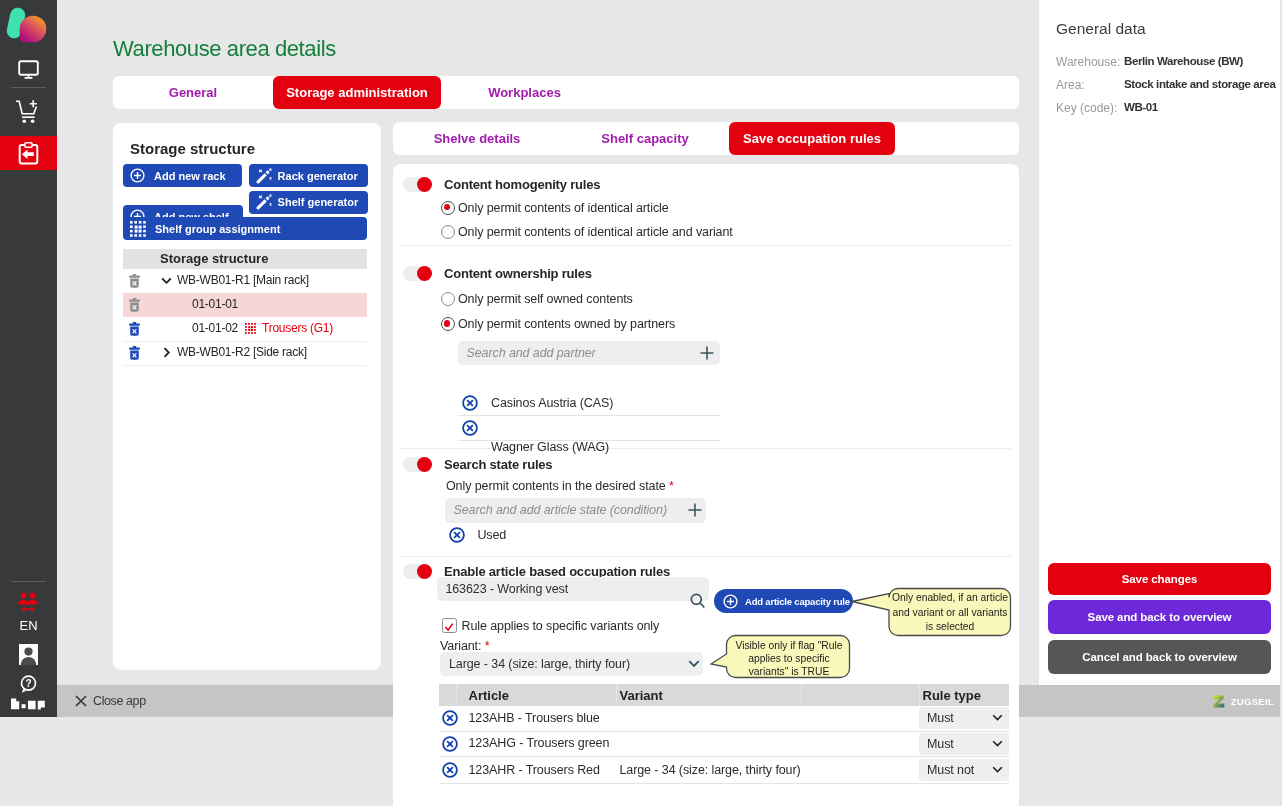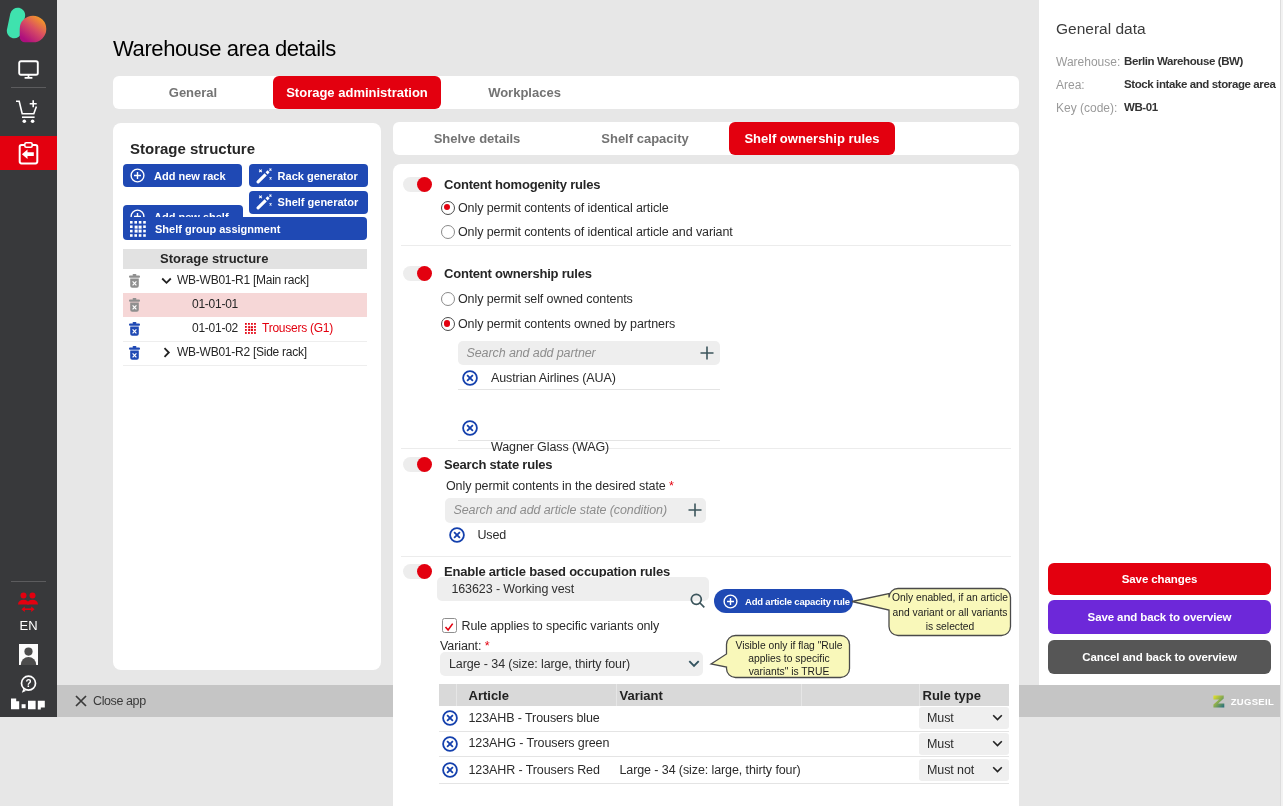--- a/index.html
+++ b/index.html
@@ -116,7 +116,7 @@
     </svg>
 </div>
 
-<div class="abs" style="left:113px;top:36px;font-size:22px;letter-spacing:-0.4px;color:#000000">Warehouse area details</div>
+<div class="abs" style="left:113px;top:36px;font-size:22px;letter-spacing:-0.4px;color:#15803d">Warehouse area details</div>
 
 <div class="tabbar" style="left:113px;top:76px;width:906px;height:33px">
 <div class="tab" style="left:0;width:160px">General</div>

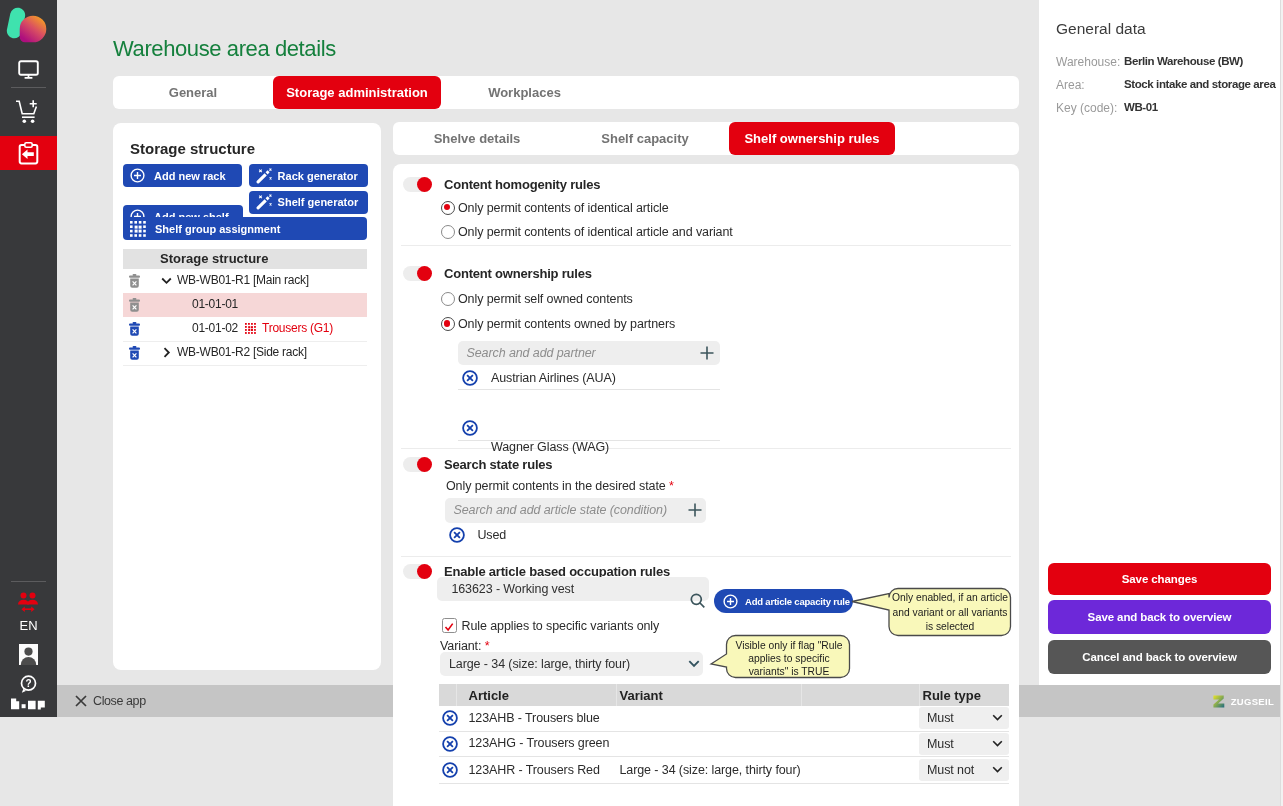--- a/index.html
+++ b/index.html
@@ -7,7 +7,7 @@
 .abs{position:absolute}
 .panel{position:absolute;background:#fff;border-radius:8px}
 .tabbar{position:absolute;background:#fff;border-radius:6px}
-.tab{position:absolute;top:0;height:33px;display:flex;align-items:center;justify-content:center;font-size:13px;color:#737373;font-weight:bold}
+.tab{position:absolute;top:0;height:33px;display:flex;align-items:center;justify-content:center;font-size:13px;color:#a21caf;font-weight:bold}
 .tabred{background:#e3000f;color:#fff;border-radius:6px}
 .btnblue{position:absolute;background:#1f49b4;border-radius:4px;display:flex;align-items:center;color:#fff;font-weight:bold;font-size:11px;padding-left:7px;gap:9px;box-sizing:border-box}
 .sep{position:absolute;height:1px;background:#ececec}

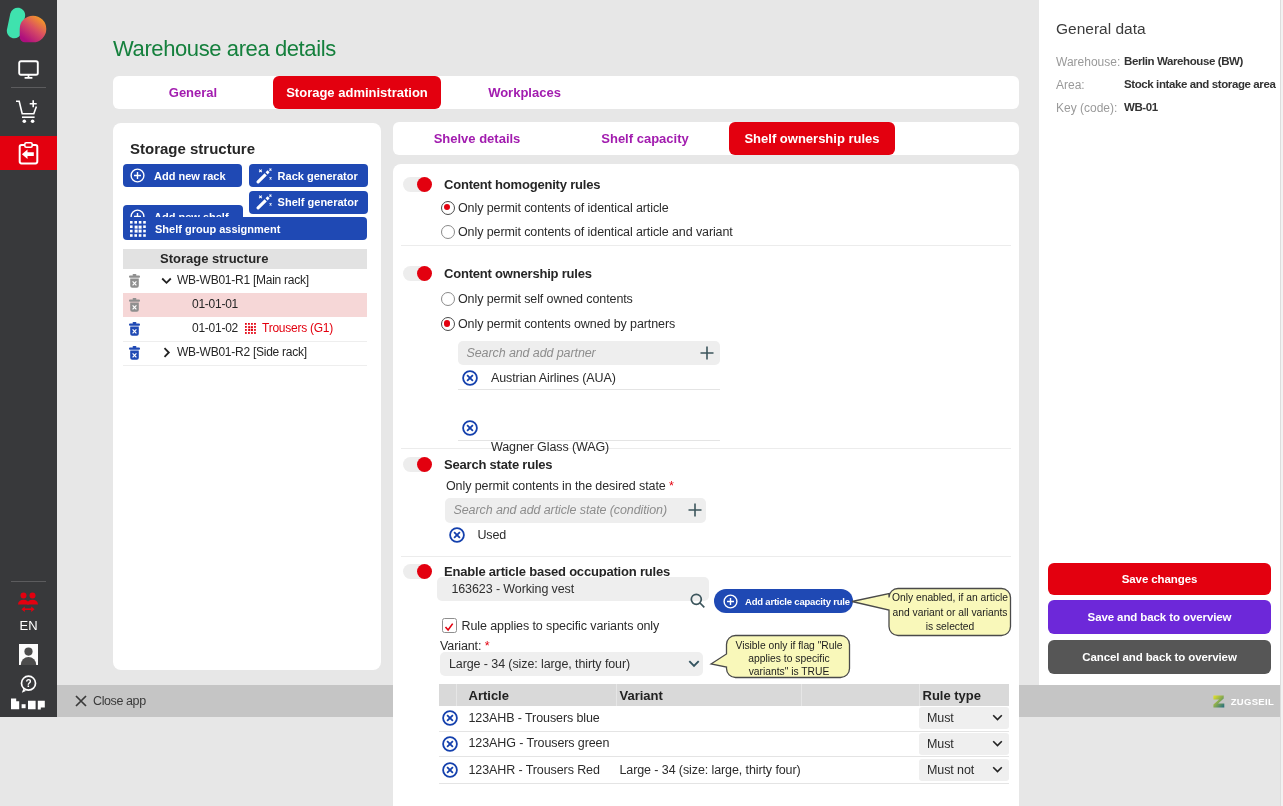--- a/index.html
+++ b/index.html
@@ -127,7 +127,7 @@
 <div class="tabbar" style="left:393px;top:122px;width:626px;height:33px">
 <div class="tab" style="left:0;width:168px">Shelve details</div>
 <div class="tab" style="left:168px;width:168px">Shelf capacity</div>
-<div class="tab tabred" style="left:336px;width:166px">Shelf ownership rules</div>
+<div class="tab tabred" style="left:336px;width:166px">Save occupation rules</div>
 </div>
 
 <div class="panel" style="left:113px;top:123px;width:268px;height:547px">

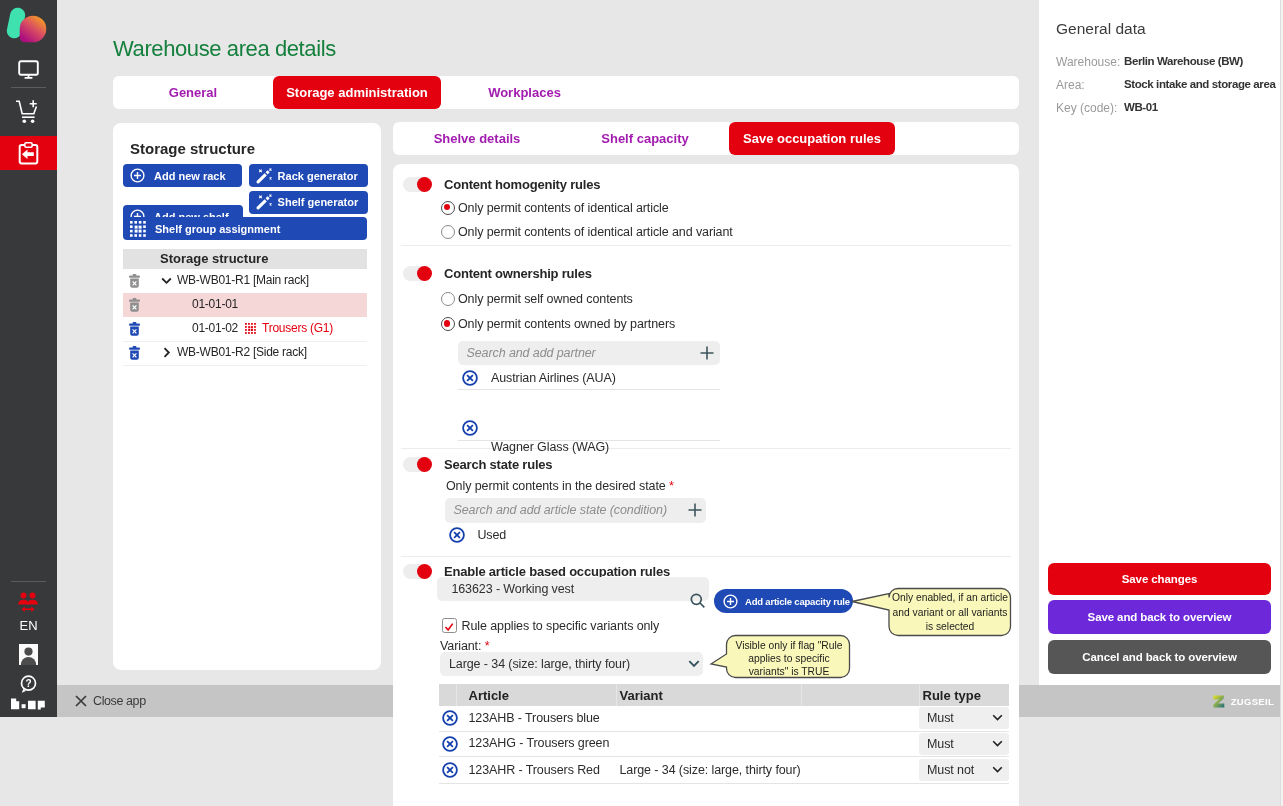--- a/index.html
+++ b/index.html
@@ -303,13 +303,6 @@
 <svg class="abs" style="left:306px;top:181px" width="16" height="16" viewBox="0 0 16 16">
       <path d="M8 1.5 v13 M1.5 8 h13" stroke="#3c555c" stroke-width="1.6"></path>
     </svg>
-<div class="lrow" style="left:64.5px;top:201px;width:262px;height:24.3px">
-<svg class="abs" style="left:4.5px;top:4.5px" width="16" height="16" viewBox="0 0 16 16">
-        <circle cx="8" cy="8" r="6.9" fill="none" stroke="#1440ad" stroke-width="1.8"></circle>
-        <path d="M5.1 5.1 l5.8 5.8 M10.9 5.1 l-5.8 5.8" stroke="#1440ad" stroke-width="1.8"></path>
-      </svg>
-<span class="lbl" style="left:33.5px;top:5px">Austrian Airlines (AUA)</span>
-    </div>
 <div class="lrow" style="left:64.5px;top:251.6px;width:262px;height:24.3px">
 <svg class="abs" style="left:4.5px;top:4.5px" width="16" height="16" viewBox="0 0 16 16">
         <circle cx="8" cy="8" r="6.9" fill="none" stroke="#1440ad" stroke-width="1.8"></circle>

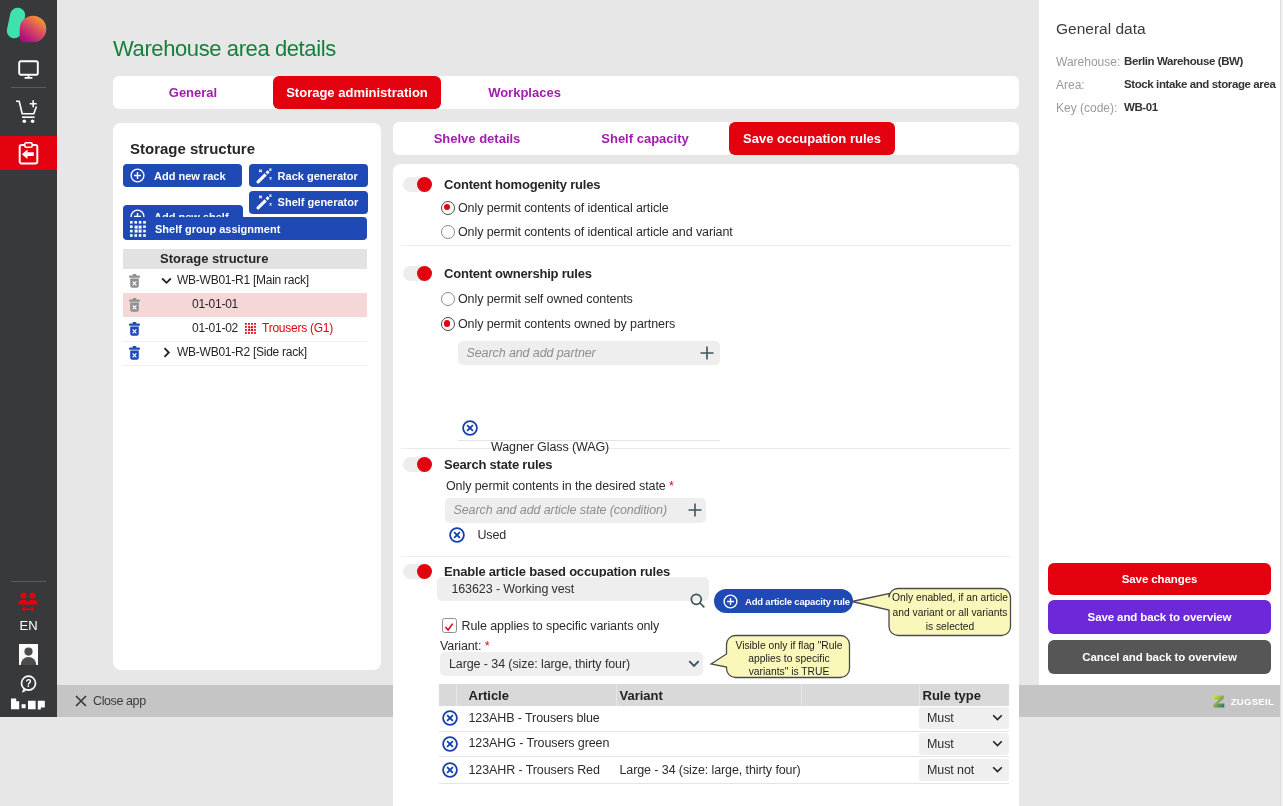--- a/index.html
+++ b/index.html
@@ -303,6 +303,13 @@
 <svg class="abs" style="left:306px;top:181px" width="16" height="16" viewBox="0 0 16 16">
       <path d="M8 1.5 v13 M1.5 8 h13" stroke="#3c555c" stroke-width="1.6"></path>
     </svg>
+<div class="lrow" style="left:64.5px;top:226.3px;width:262px;height:24.3px">
+<svg class="abs" style="left:4.5px;top:4.5px" width="16" height="16" viewBox="0 0 16 16">
+        <circle cx="8" cy="8" r="6.9" fill="none" stroke="#1440ad" stroke-width="1.8"></circle>
+        <path d="M5.1 5.1 l5.8 5.8 M10.9 5.1 l-5.8 5.8" stroke="#1440ad" stroke-width="1.8"></path>
+      </svg>
+<span class="lbl" style="left:33.5px;top:5px">Casinos Austria (CAS)</span>
+    </div>
 <div class="lrow" style="left:64.5px;top:251.6px;width:262px;height:24.3px">
 <svg class="abs" style="left:4.5px;top:4.5px" width="16" height="16" viewBox="0 0 16 16">
         <circle cx="8" cy="8" r="6.9" fill="none" stroke="#1440ad" stroke-width="1.8"></circle>

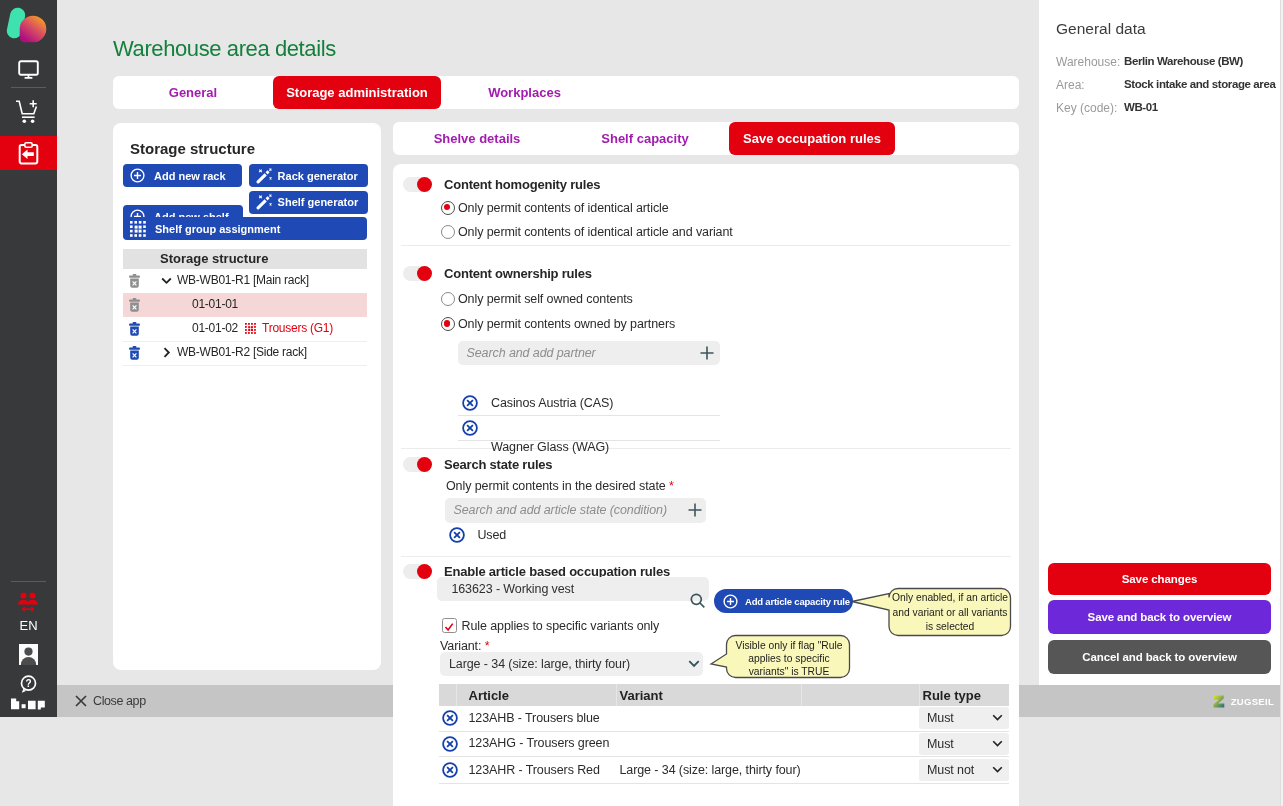--- a/index.html
+++ b/index.html
@@ -339,7 +339,7 @@
       <i></i>
     </div>
 <div class="stitle" style="left:51px;top:399.5px">Enable article based occupation rules</div>
-<div class="field" style="left:44.4px;top:413px;width:271.6px;height:24px;padding-left:14px">163623 - Working vest</div>
+<div class="field" style="left:44.4px;top:413px;width:271.6px;height:24px;padding-left:8px">163623 - Working vest</div>
 <svg class="abs" style="left:297px;top:429px" width="16" height="16" viewBox="0 0 16 16">
       <circle cx="6.3" cy="6.3" r="5" fill="none" stroke="#3c555c" stroke-width="1.7"></circle>
       <path d="M10 10 l4.3 4.3" stroke="#3c555c" stroke-width="1.7"></path>

